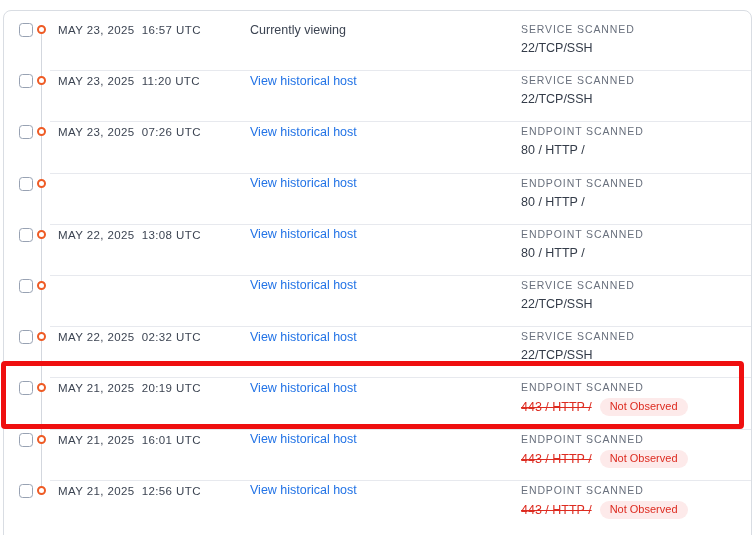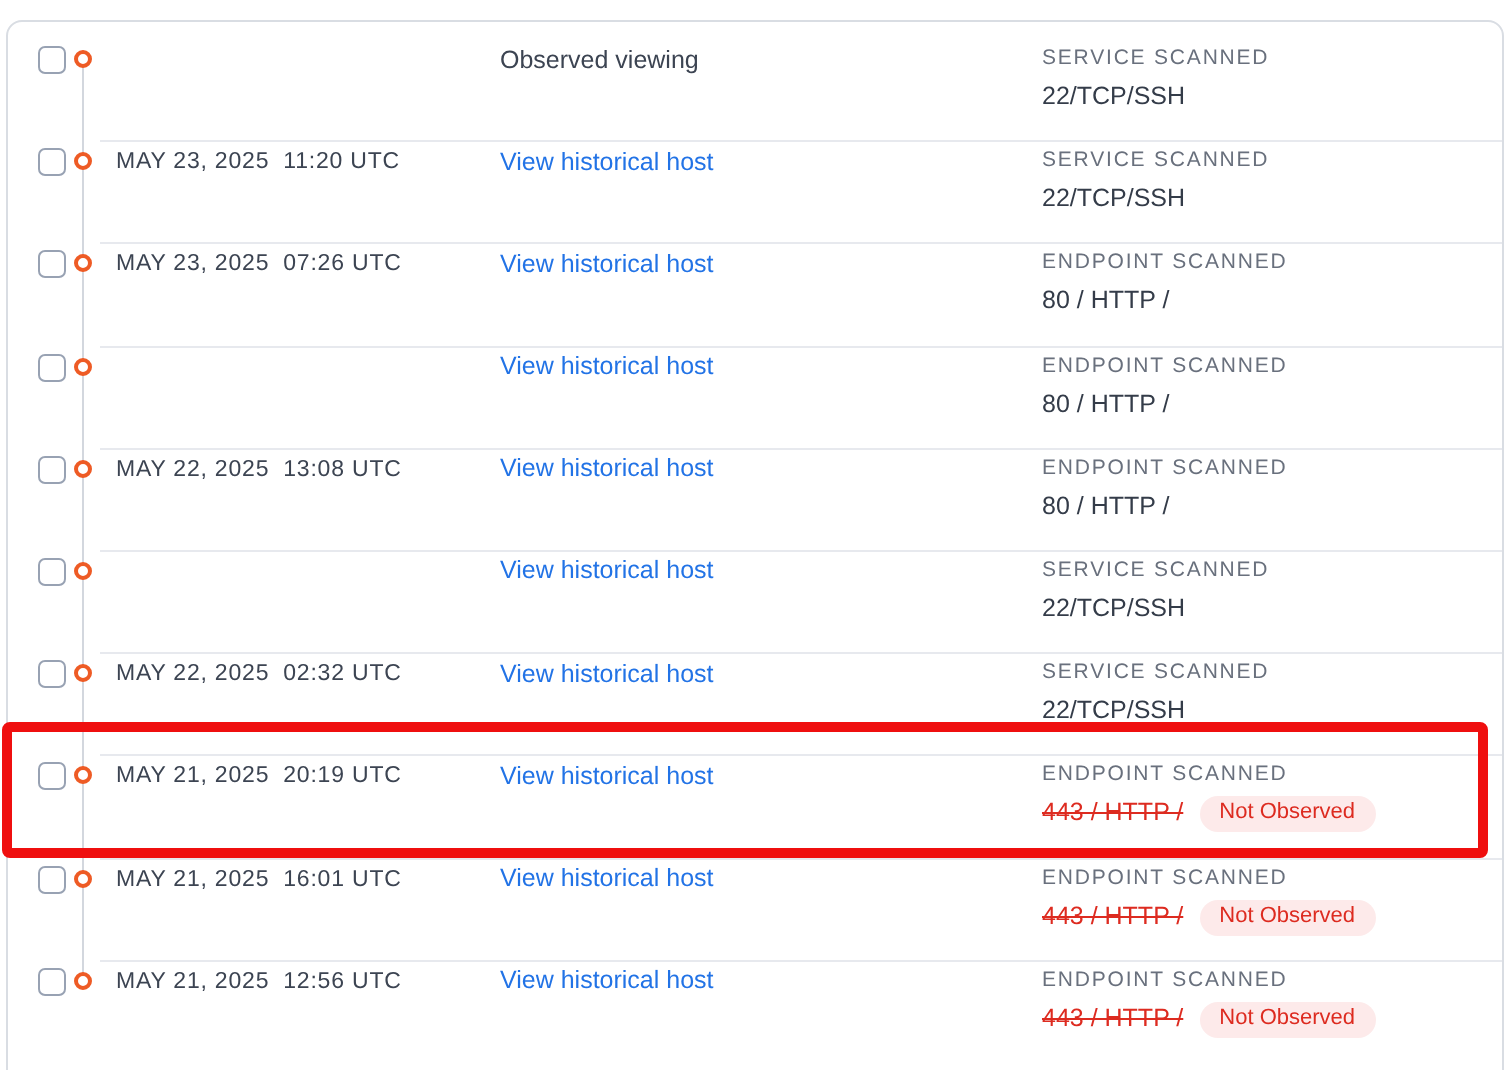--- a/index.html
+++ b/index.html
@@ -81,6 +81,9 @@
 
     <div class="cb"></div>
     <div class="node"></div>
+    <div class="ts">
+      <span class="date">MAY 23, 2025</span><span class="time">16:57 UTC</span>
+    </div>
     <div class="action static">Observed viewing</div>
     <div class="scan">
       <div class="scan-label">SERVICE SCANNED</div>

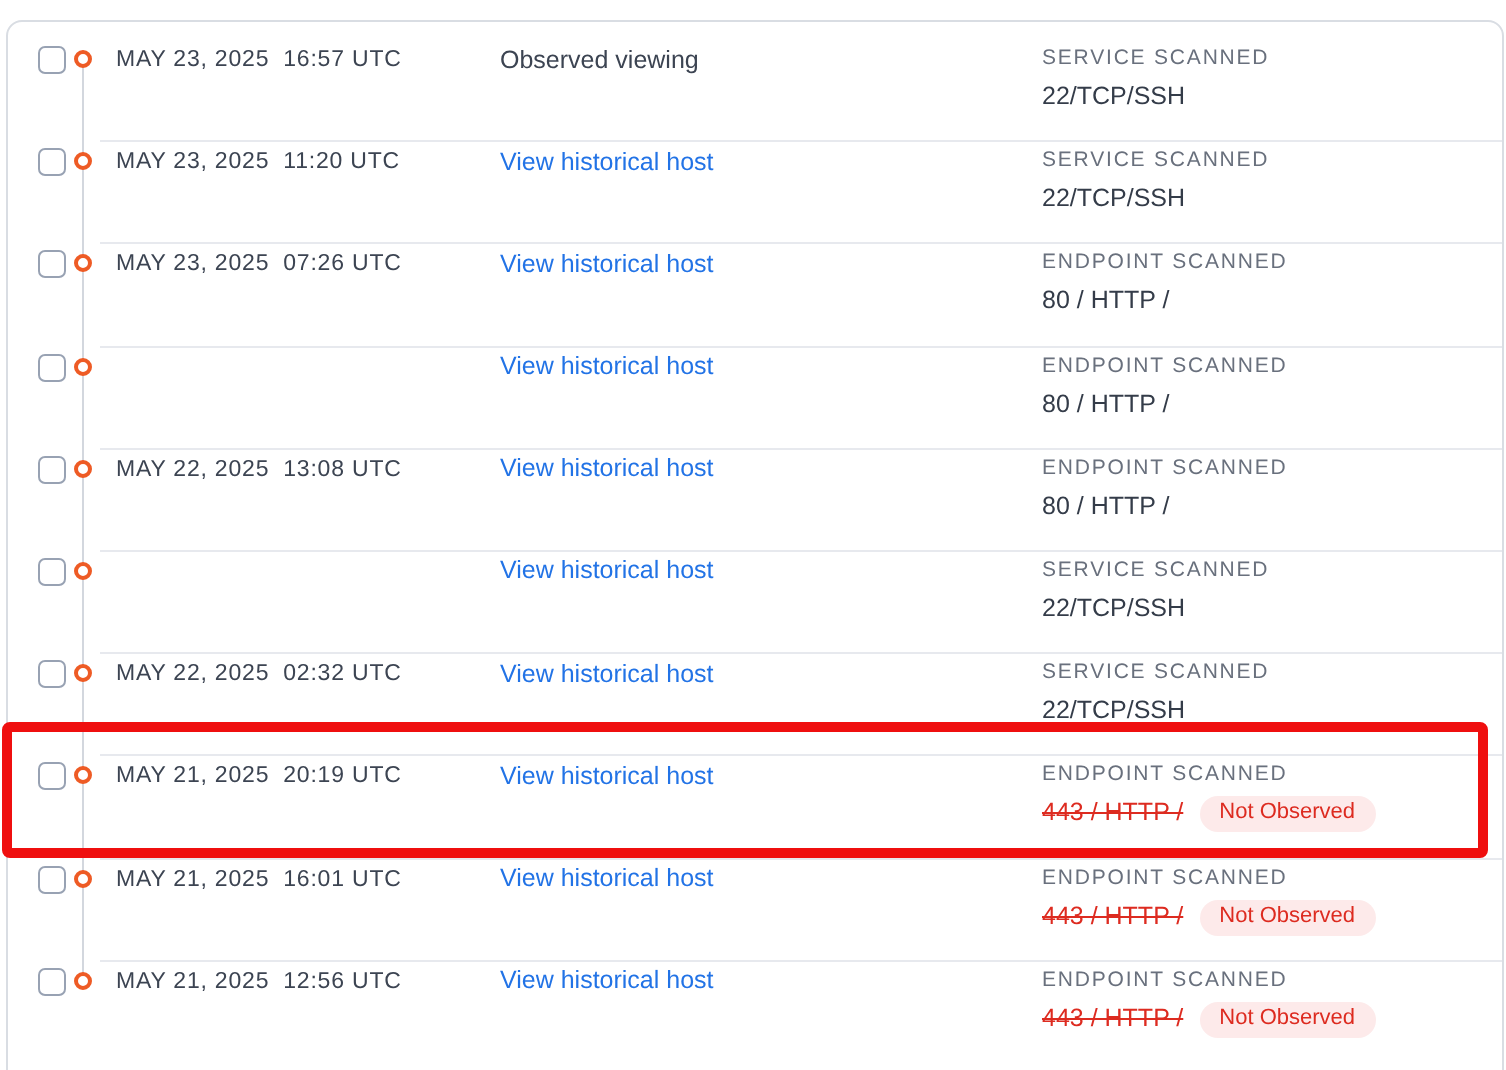--- a/index.html
+++ b/index.html
@@ -84,7 +84,7 @@
     <div class="ts">
       <span class="date">MAY 23, 2025</span><span class="time">16:57 UTC</span>
     </div>
-    <div class="action static">Observed viewing</div>
+    <div class="action static">Currently viewing</div>
     <div class="scan">
       <div class="scan-label">SERVICE SCANNED</div>
       <div class="scan-value-line">

